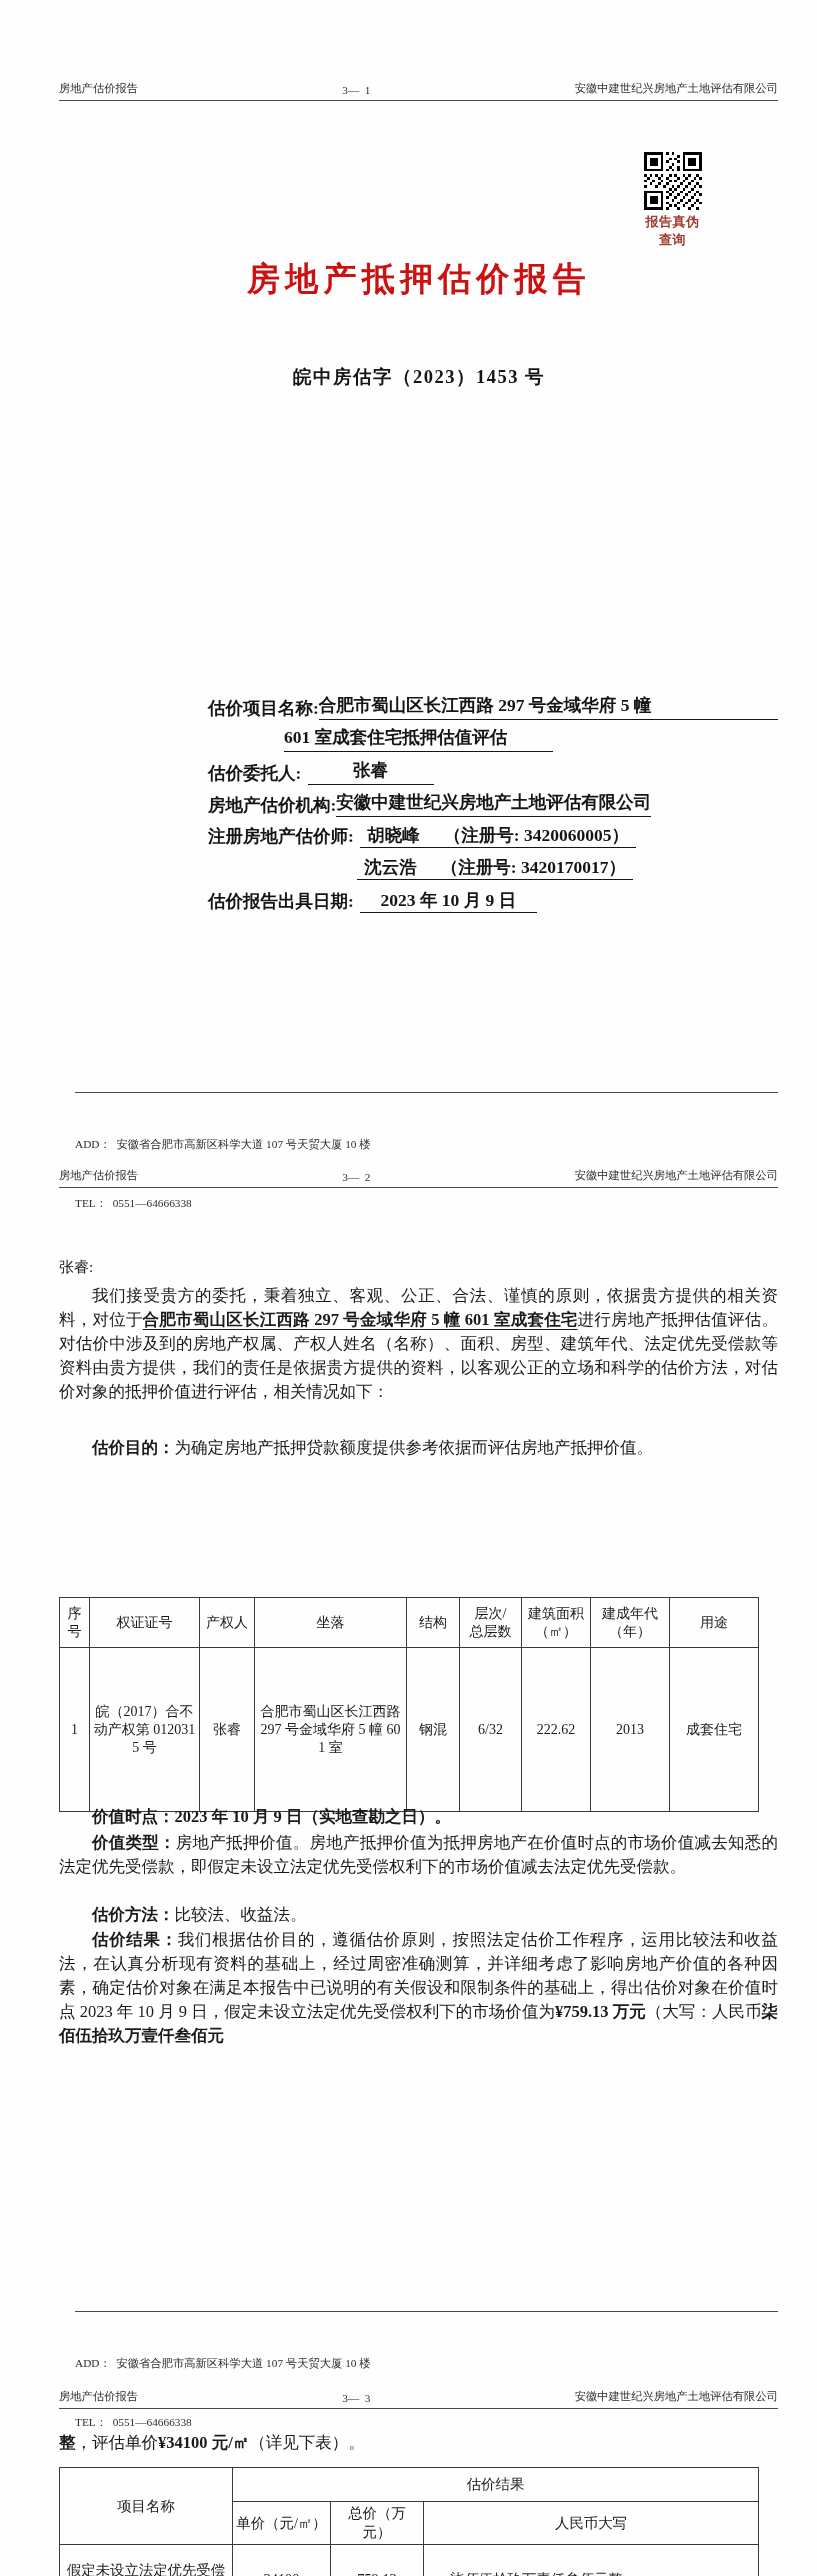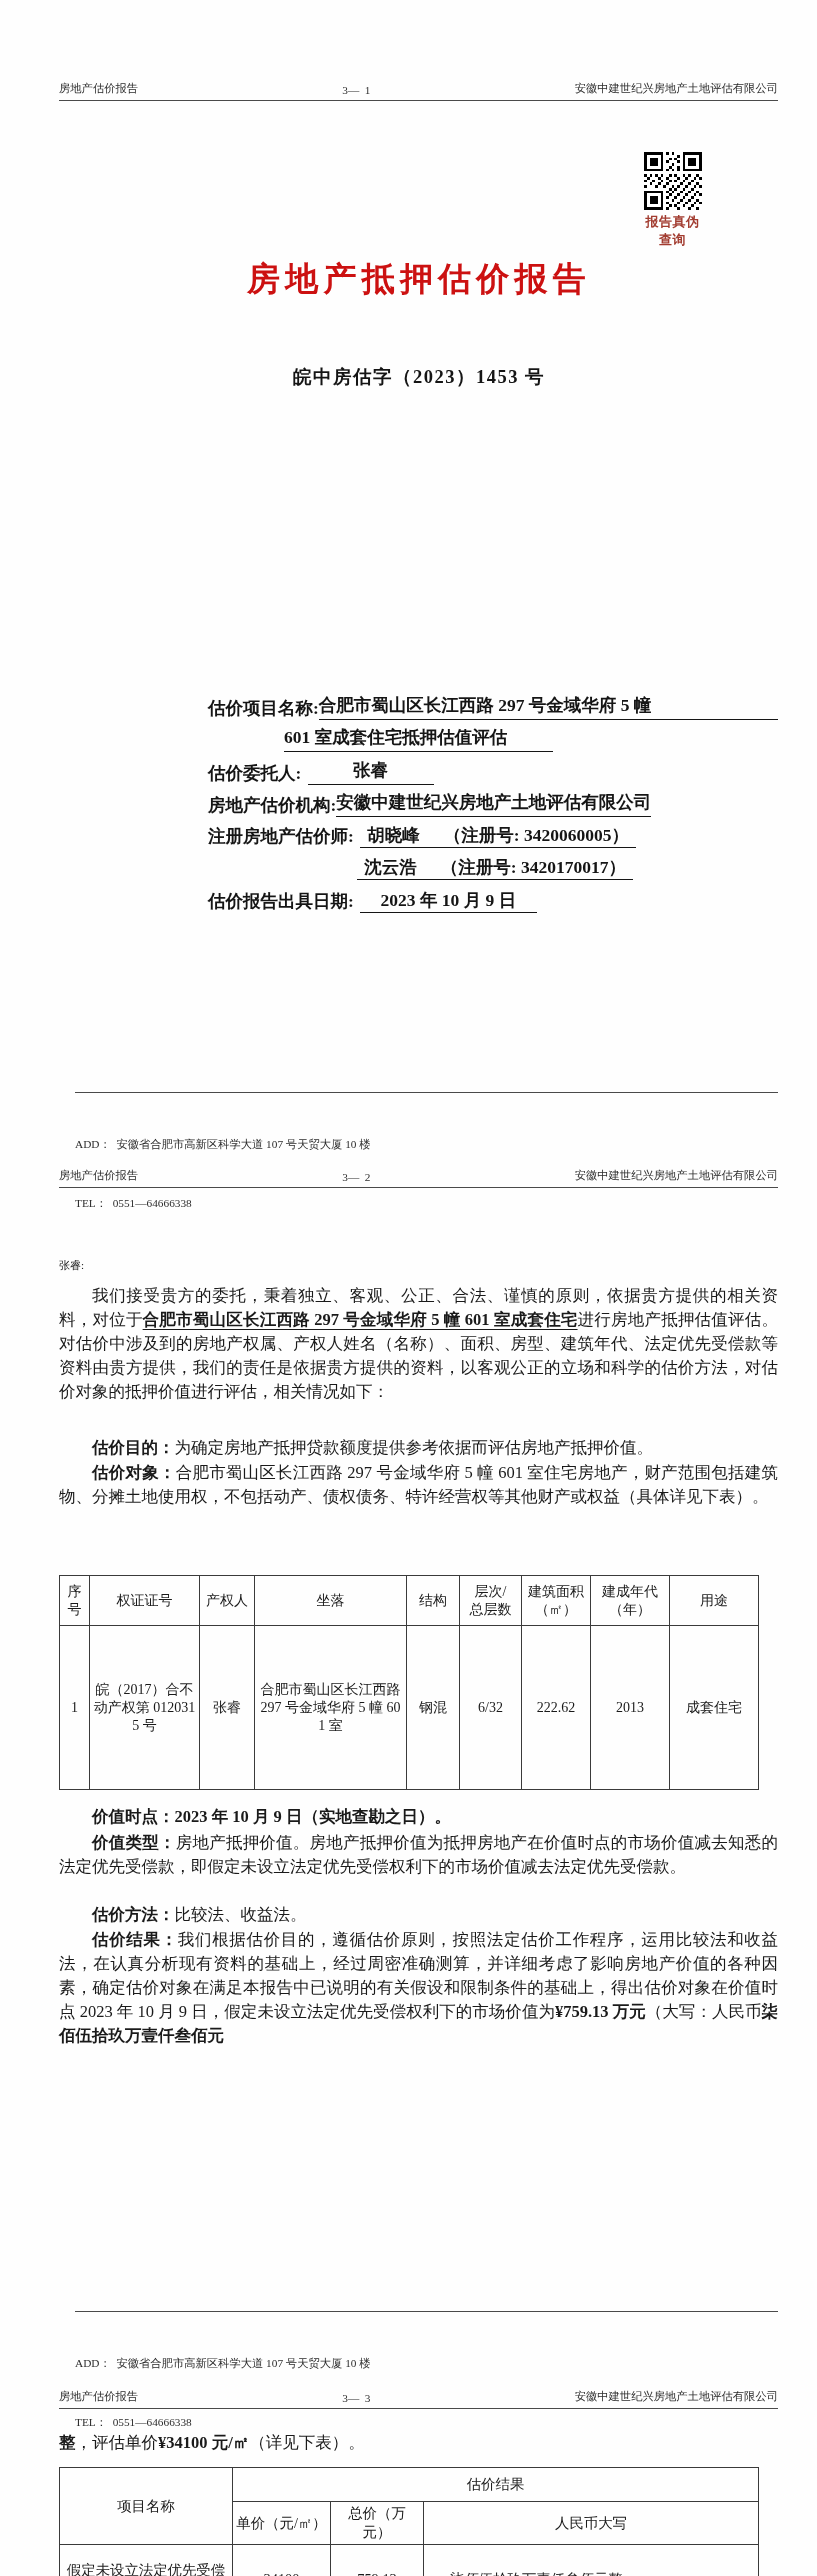--- a/index.html
+++ b/index.html
@@ -56,7 +56,7 @@
   
   .letter-title{position:absolute;top:58px;left:0;width:100%;text-align:center;
     font-size:20.6px;font-weight:bold;letter-spacing:4.1px;color:#141414;}
-  .salutation{position:absolute;top:101px;left:59px;font-size:11px;color:#141414;}
+  .salutation{position:absolute;top:101px;left:59px;font-size:15px;color:#141414;}
   .para{position:absolute;left:59px;right:60px;font-size:16.5px;line-height:24px;
     text-align:justify;text-indent:33px;color:#1a1a1a;}
   .pp1{top:127px;} .pp-purpose{top:279px;} .pp-object{top:304px;}

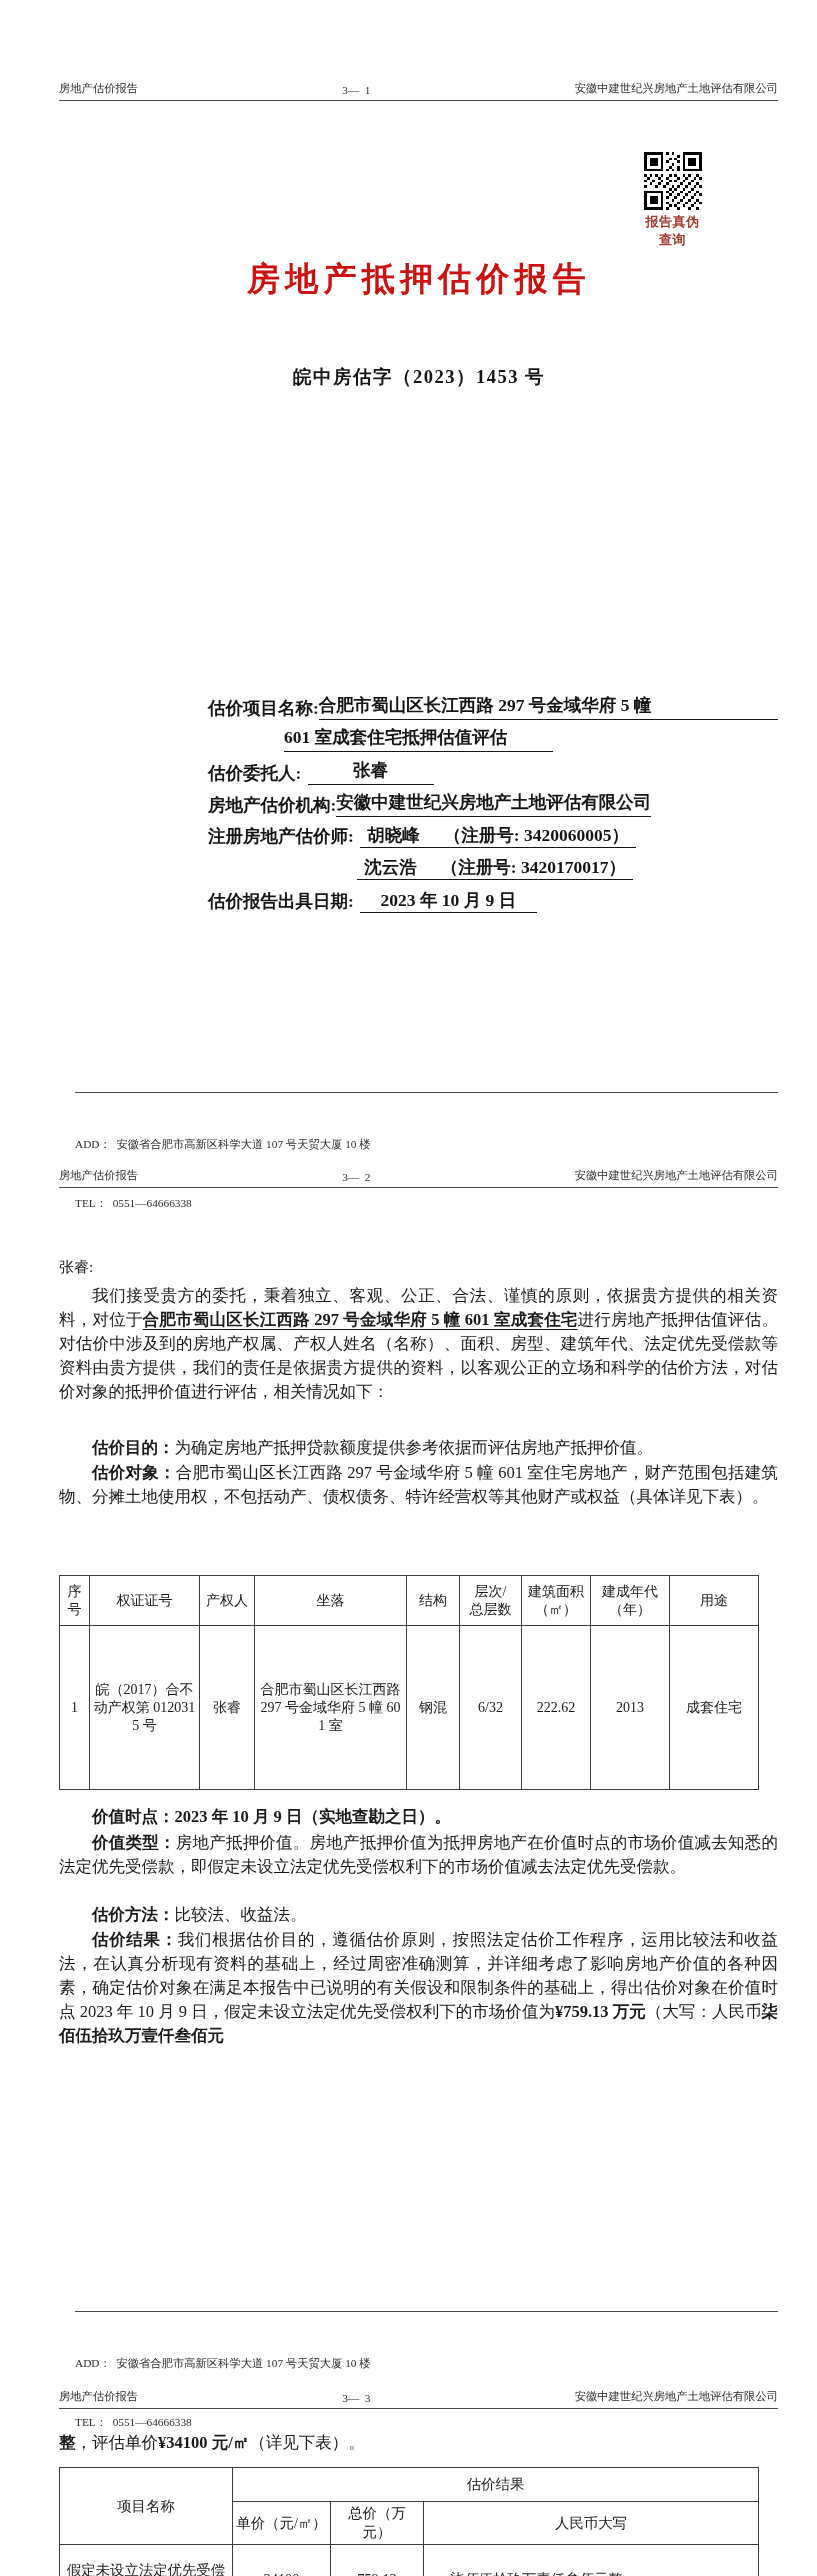--- a/index.html
+++ b/index.html
@@ -167,9 +167,6 @@
       <span class="b">估价目的：</span><span>为确定房地产抵押贷款额度提供参考依据而评估房地产抵押价值。</span>
     </div>
 
-    <div class="para pp-object">
-      <span class="b">估价对象：</span><span>合肥市蜀山区长江西路 297 号金域华府 5 幢 601 室住宅房地产，财产范围包括建筑物、分摊土地使用权，不包括动产、债权债务、特许经营权等其他财产或权益（具体详见下表）。</span>
-    </div>
 
     <table class="t t1">
       <colgroup>

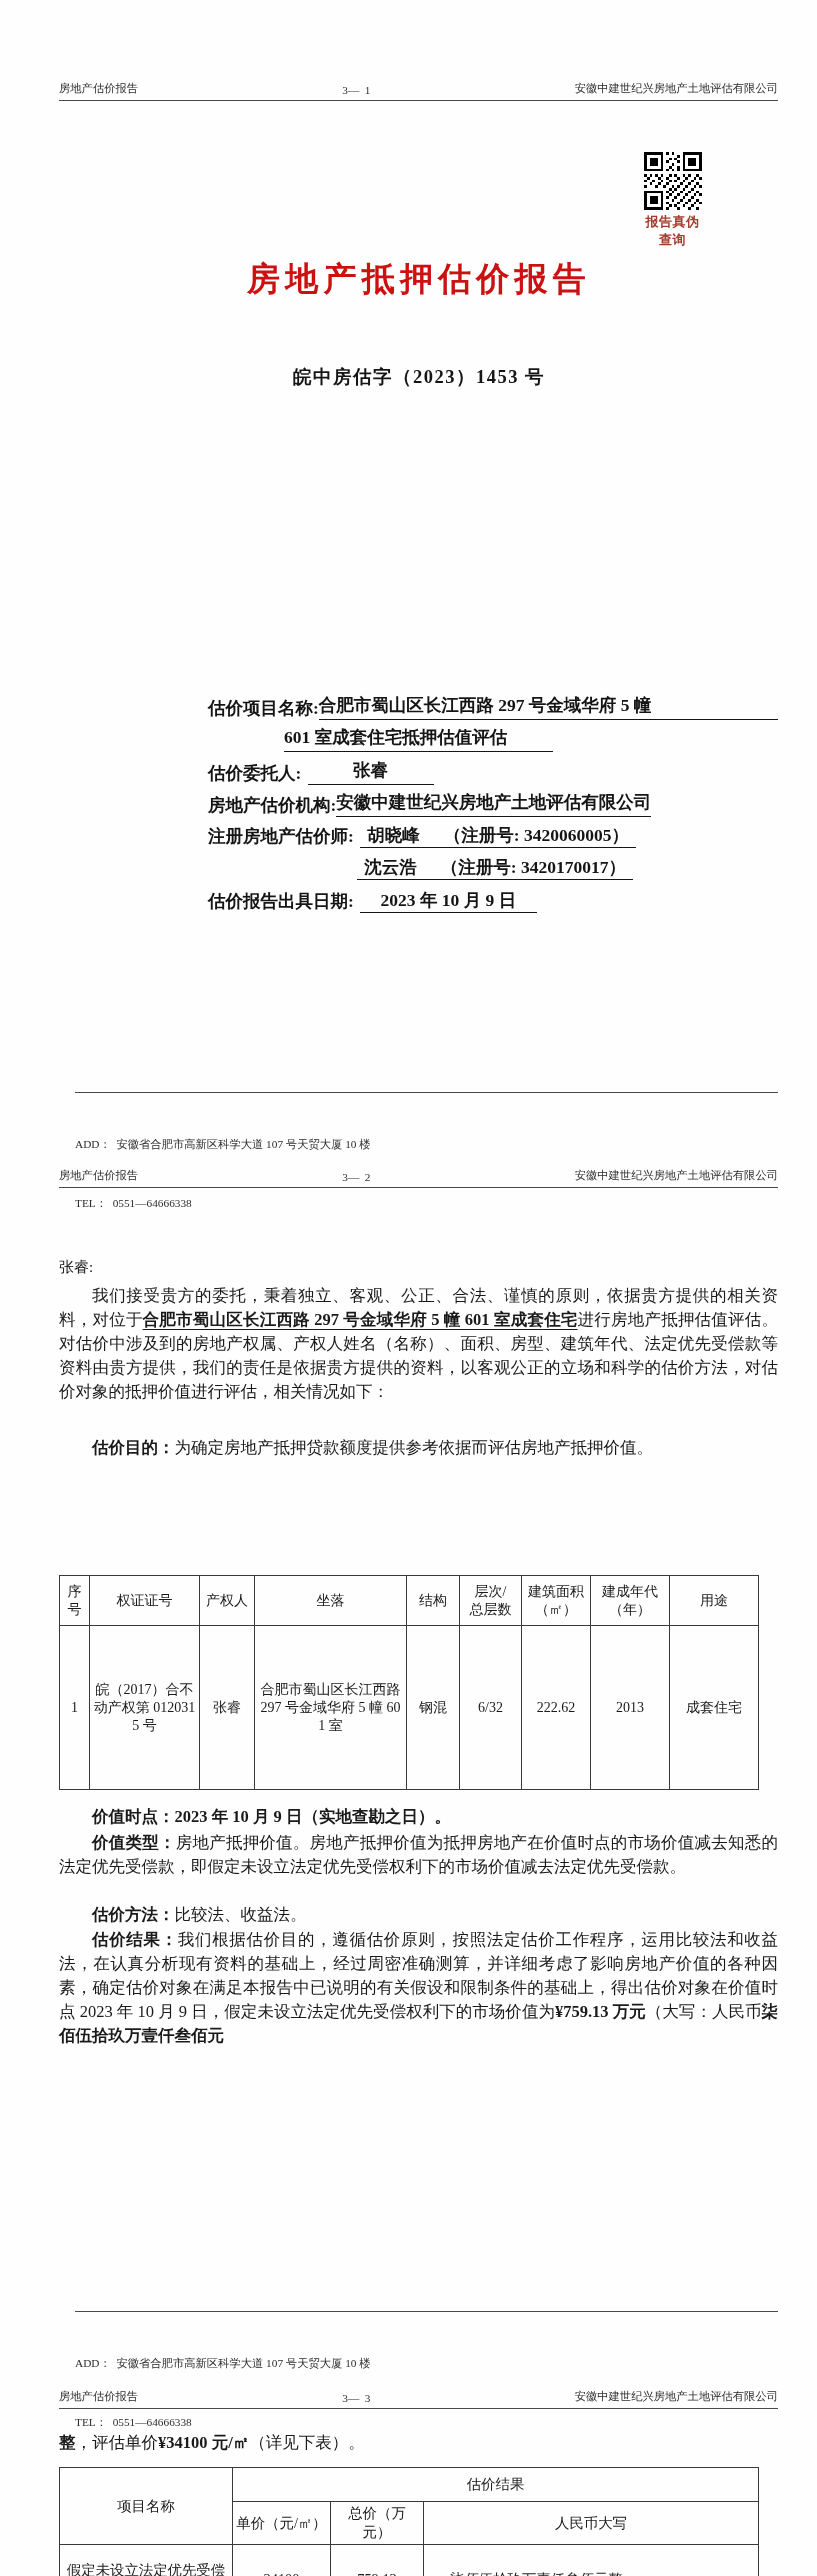--- a/index.html
+++ b/index.html
@@ -68,7 +68,7 @@
   table.t{border-collapse:collapse;table-layout:fixed;position:absolute;left:59px;width:699px;}
   .t th,.t td{border:1px solid #3a3a3a;text-align:center;vertical-align:middle;
     padding:2.1px 3.1px;font-weight:normal;color:#1a1a1a;word-break:break-all;}
-  .t1{top:418px;font-size:14px;}
+  .t1{top:440px;font-size:14px;}
   .t1 thead th{height:45px;}
   .t1 tbody td{height:159px;}
   .pre{white-space:pre-line;}

